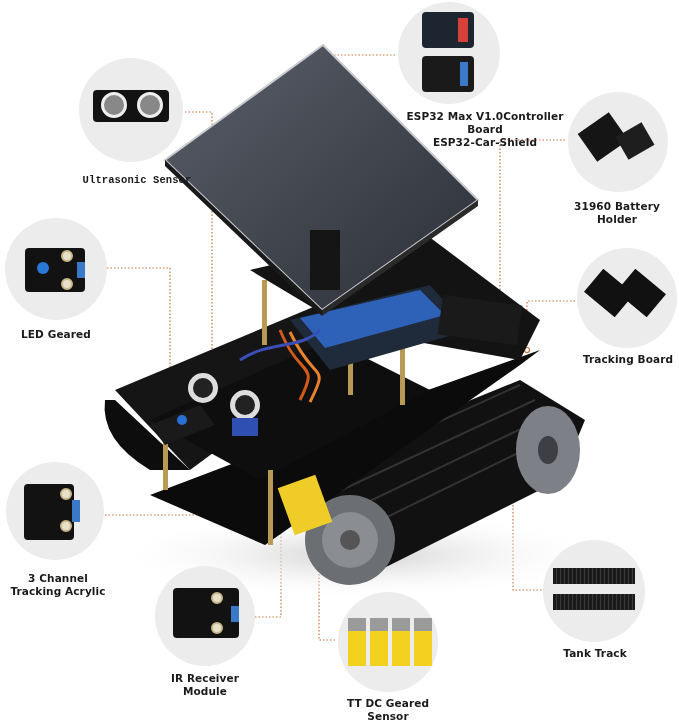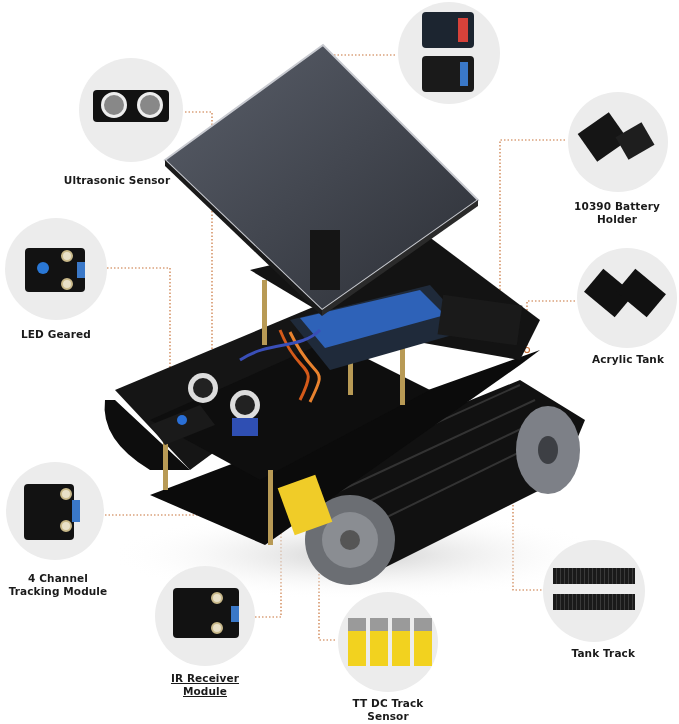--- a/index.html
+++ b/index.html
@@ -132,6 +132,7 @@
   <div class="pin" style="left:62px;top:60px;width:8px;height:24px;"></div>
 </div>
 <div class="label" style="left:390px;top:110px;width:190px;">
+  <div>ESP32 Max V1.0Controller Board</div>
 </div>
 
 <div class="circle" style="left:79px;top:58px;width:104px;height:104px;">

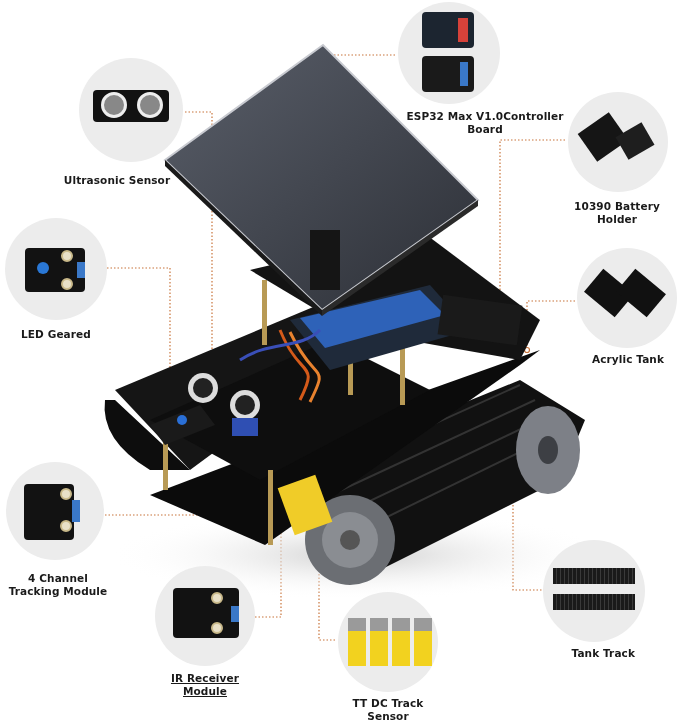--- a/index.html
+++ b/index.html
@@ -133,6 +133,7 @@
 </div>
 <div class="label" style="left:390px;top:110px;width:190px;">
   <div>ESP32 Max V1.0Controller Board</div>
+  <div>ESP32-Car-Shield</div>
 </div>
 
 <div class="circle" style="left:79px;top:58px;width:104px;height:104px;">

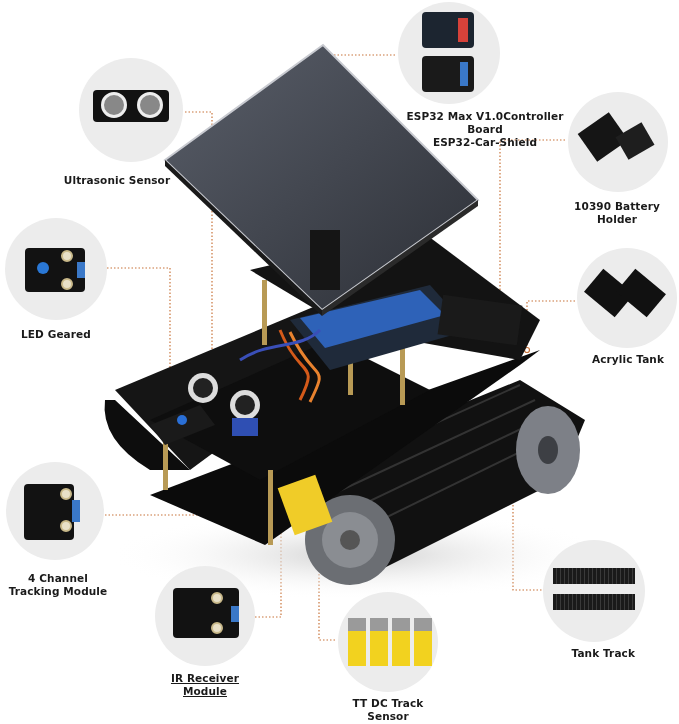--- a/index.html
+++ b/index.html
@@ -141,7 +141,7 @@
   <div style="position:absolute;left:22px;top:34px;width:26px;height:26px;border-radius:50%;background:#888;border:3px solid #eee;box-sizing:border-box;"></div>
   <div style="position:absolute;left:58px;top:34px;width:26px;height:26px;border-radius:50%;background:#888;border:3px solid #eee;box-sizing:border-box;"></div>
 </div>
-<div class="label" style="left:52px;top:174px;width:130px;">Ultrasonic Sensor</div>
+<div class="label" style="left:72px;top:174px;width:130px;font-family:Liberation Mono, monospace;">Ultrasonic Sensor</div>
 
 <div class="circle" style="left:568px;top:92px;width:100px;height:100px;">
   <div style="position:absolute;left:16px;top:28px;width:38px;height:34px;background:#151515;transform:rotate(-35deg);"></div>

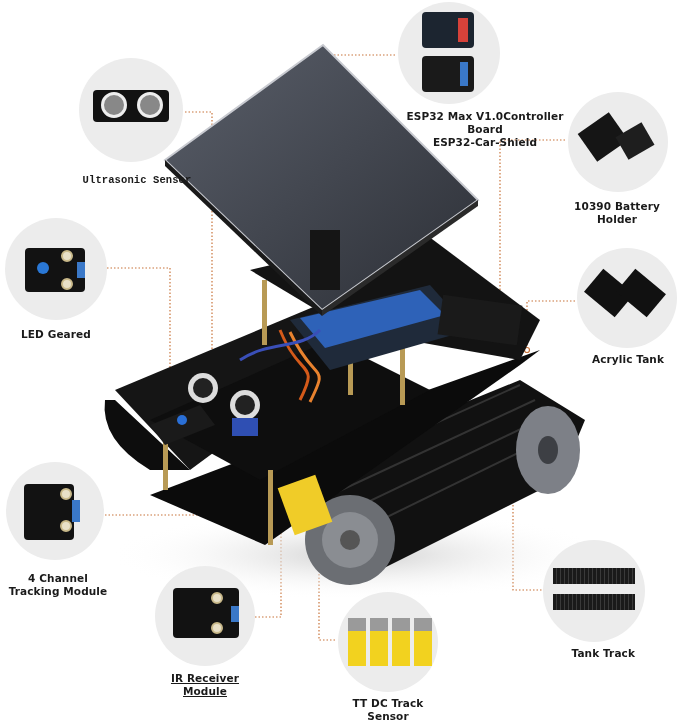--- a/index.html
+++ b/index.html
@@ -147,7 +147,7 @@
   <div style="position:absolute;left:16px;top:28px;width:38px;height:34px;background:#151515;transform:rotate(-35deg);"></div>
   <div style="position:absolute;left:52px;top:36px;width:30px;height:26px;background:#1e1e1e;transform:rotate(-30deg);"></div>
 </div>
-<div class="label" style="left:555px;top:200px;width:124px;">10390 Battery Holder</div>
+<div class="label" style="left:555px;top:200px;width:124px;">31960 Battery Holder</div>
 
 <div class="circle" style="left:5px;top:218px;width:102px;height:102px;">
   <div class="pcb" style="left:20px;top:30px;width:60px;height:44px;"></div>

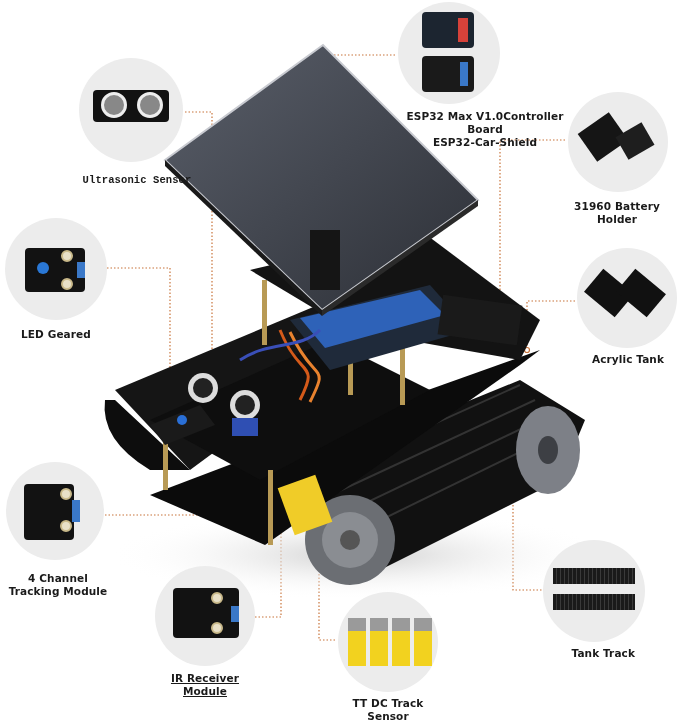--- a/index.html
+++ b/index.html
@@ -162,7 +162,7 @@
   <div style="position:absolute;left:12px;top:30px;width:40px;height:30px;background:#111;transform:rotate(40deg);"></div>
   <div style="position:absolute;left:44px;top:30px;width:40px;height:30px;background:#111;transform:rotate(40deg);"></div>
 </div>
-<div class="label" style="left:580px;top:353px;width:96px;">Acrylic Tank</div>
+<div class="label" style="left:580px;top:353px;width:96px;">Tracking Board</div>
 
 <div class="circle" style="left:6px;top:462px;width:98px;height:98px;">
   <div class="pcb" style="left:18px;top:22px;width:50px;height:56px;"></div>

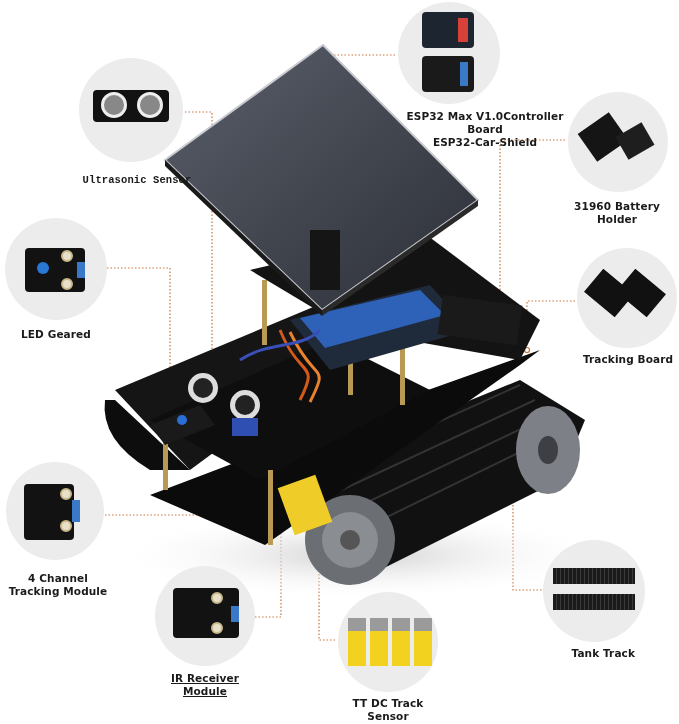--- a/index.html
+++ b/index.html
@@ -171,7 +171,7 @@
   <div class="pin" style="left:66px;top:38px;width:8px;height:22px;"></div>
 </div>
 <div class="label" style="left:0px;top:572px;width:116px;">
-  <div>4 Channel</div>
+  <div>3 Channel</div>
   <div>Tracking Module</div>
 </div>
 

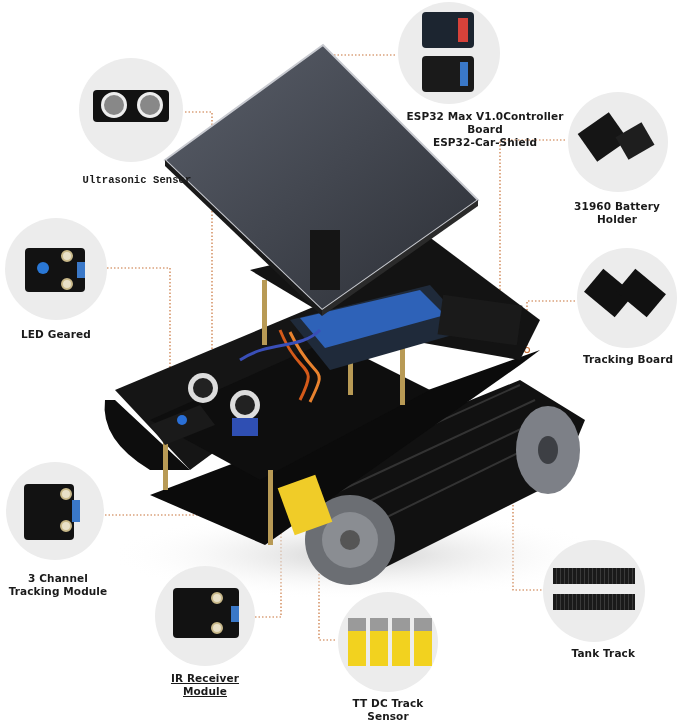--- a/index.html
+++ b/index.html
@@ -172,7 +172,7 @@
 </div>
 <div class="label" style="left:0px;top:572px;width:116px;">
   <div>3 Channel</div>
-  <div>Tracking Module</div>
+  <div>Tracking Acrylic</div>
 </div>
 
 <div class="circle" style="left:155px;top:566px;width:100px;height:100px;">

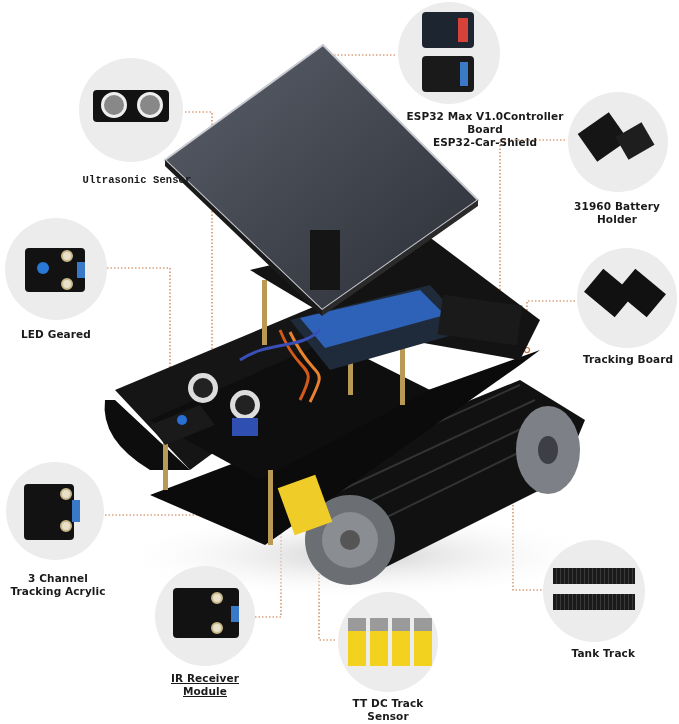--- a/index.html
+++ b/index.html
@@ -198,6 +198,6 @@
   <div style="position:absolute;left:10px;top:28px;width:82px;height:16px;background:repeating-linear-gradient(90deg,#1a1a1a 0 3px,#3a3a3a 3px 4px);"></div>
   <div style="position:absolute;left:10px;top:54px;width:82px;height:16px;background:repeating-linear-gradient(90deg,#1a1a1a 0 3px,#3a3a3a 3px 4px);"></div>
 </div>
-<div class="label" style="left:555px;top:647px;width:80px;text-align:right;">Tank Track</div>
+<div class="label" style="left:555px;top:647px;width:80px;">Tank Track</div>
 
 </body></html>

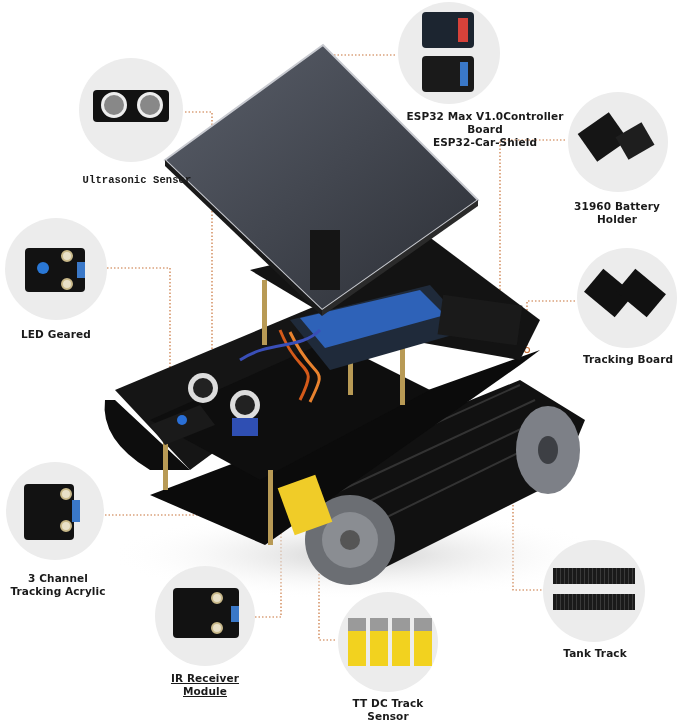--- a/index.html
+++ b/index.html
@@ -181,7 +181,7 @@
   <div class="hole" style="left:56px;top:56px;width:12px;height:12px;"></div>
   <div class="pin" style="left:76px;top:40px;width:8px;height:16px;"></div>
 </div>
-<div class="label" style="left:150px;top:672px;width:110px;text-decoration:underline;">IR Receiver Module</div>
+<div class="label" style="left:150px;top:672px;width:110px;">IR Receiver Module</div>
 
 <div class="circle" style="left:338px;top:592px;width:100px;height:100px;">
   <div class="motor" style="left:10px;top:26px;background:linear-gradient(#9a9a9a 0 28%, #f2d21f 28%);"></div>

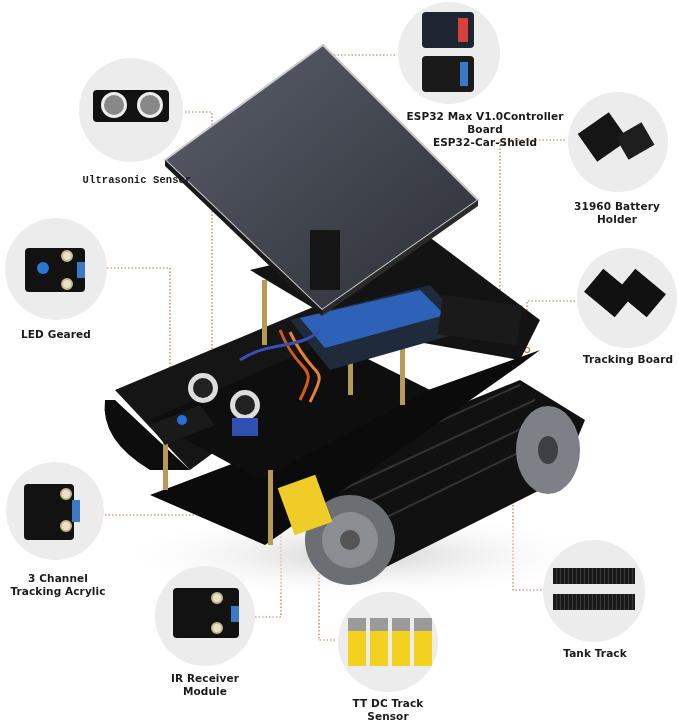--- a/index.html
+++ b/index.html
@@ -190,7 +190,7 @@
   <div class="motor" style="left:76px;top:26px;background:linear-gradient(#9a9a9a 0 28%, #f2d21f 28%);"></div>
 </div>
 <div class="label" style="left:338px;top:697px;width:100px;">
-  <div>TT DC Track</div>
+  <div>TT DC Geared</div>
   <div>Sensor</div>
 </div>
 

